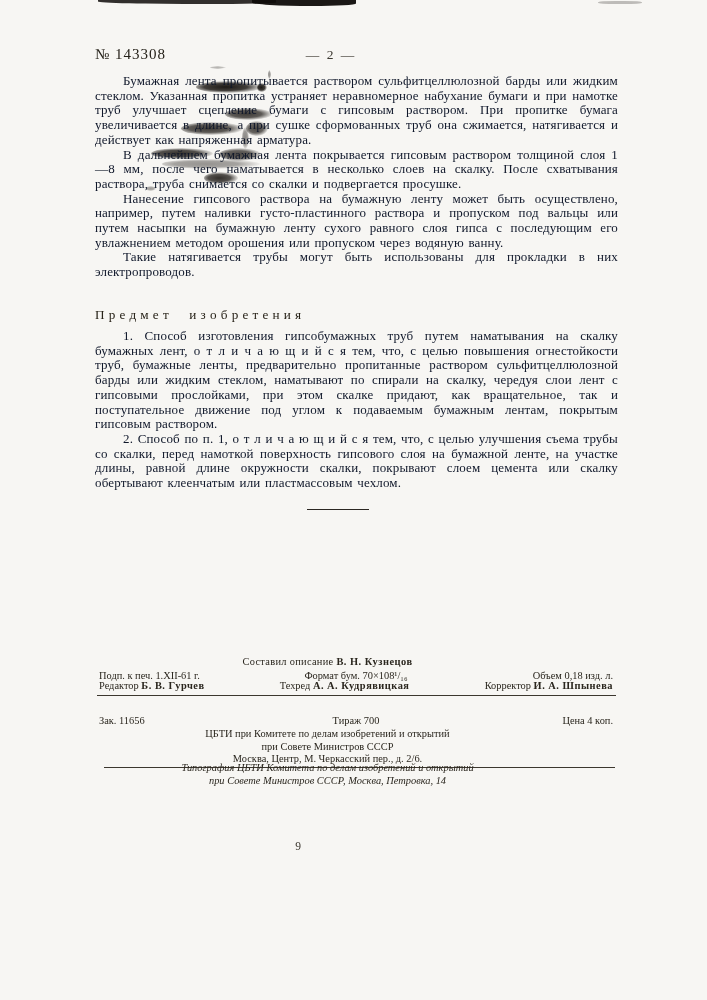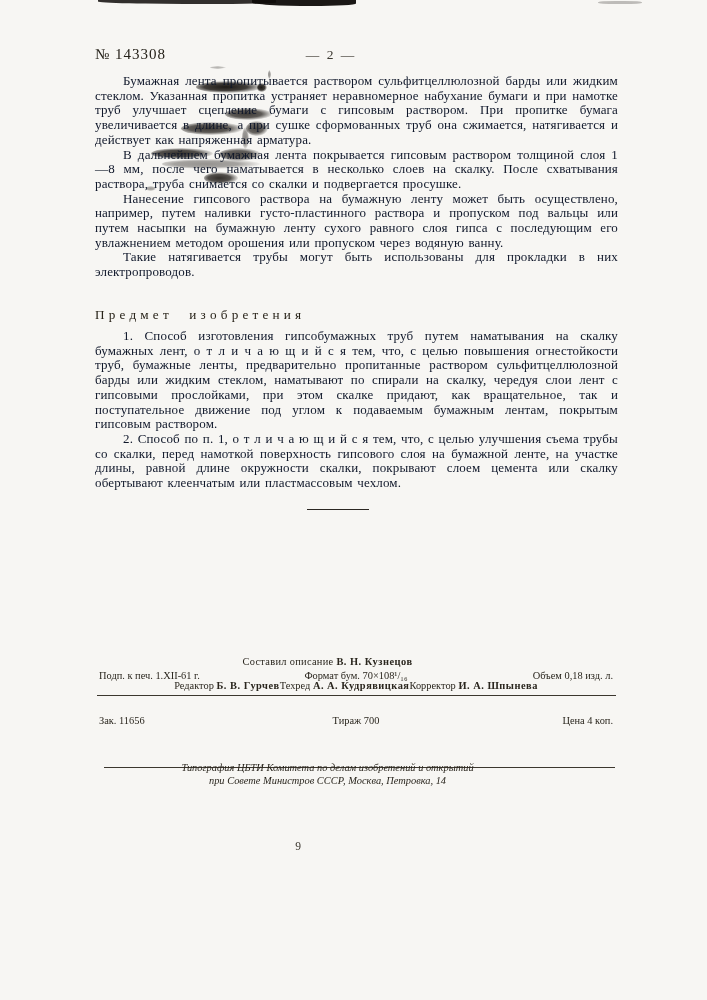--- a/index.html
+++ b/index.html
@@ -54,7 +54,7 @@
   .compiled b, .credit b{font-weight:bold; letter-spacing:.5px;}
   .credits{
     position:absolute; left:99px; top:680px; width:514px;
-    display:flex; justify-content:center;
+    display:flex; justify-content:space-between;
     font-size:10.4px; color:#2a261e;
   }
   .rule{position:absolute; height:0; border-top:1px solid #3c372e;}

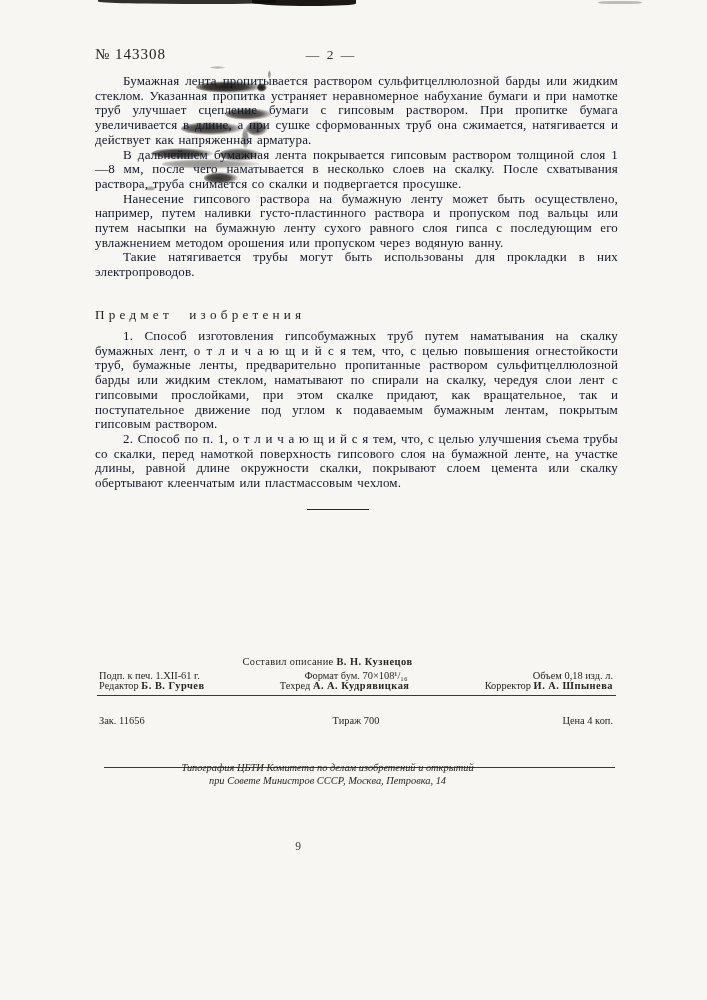--- a/index.html
+++ b/index.html
@@ -170,6 +170,11 @@
     <span class="pr">Цена 4 коп.</span>
   </div>
 
+  <div class="f-center pubs">
+    <div>ЦБТИ при Комитете по делам изобретений и открытий</div>
+    <div>при Совете Министров СССР</div>
+    <div>Москва, Центр, М. Черкасский пер., д. 2/6.</div>
+  </div>
 
   <div class="rule rule2"></div>
 

